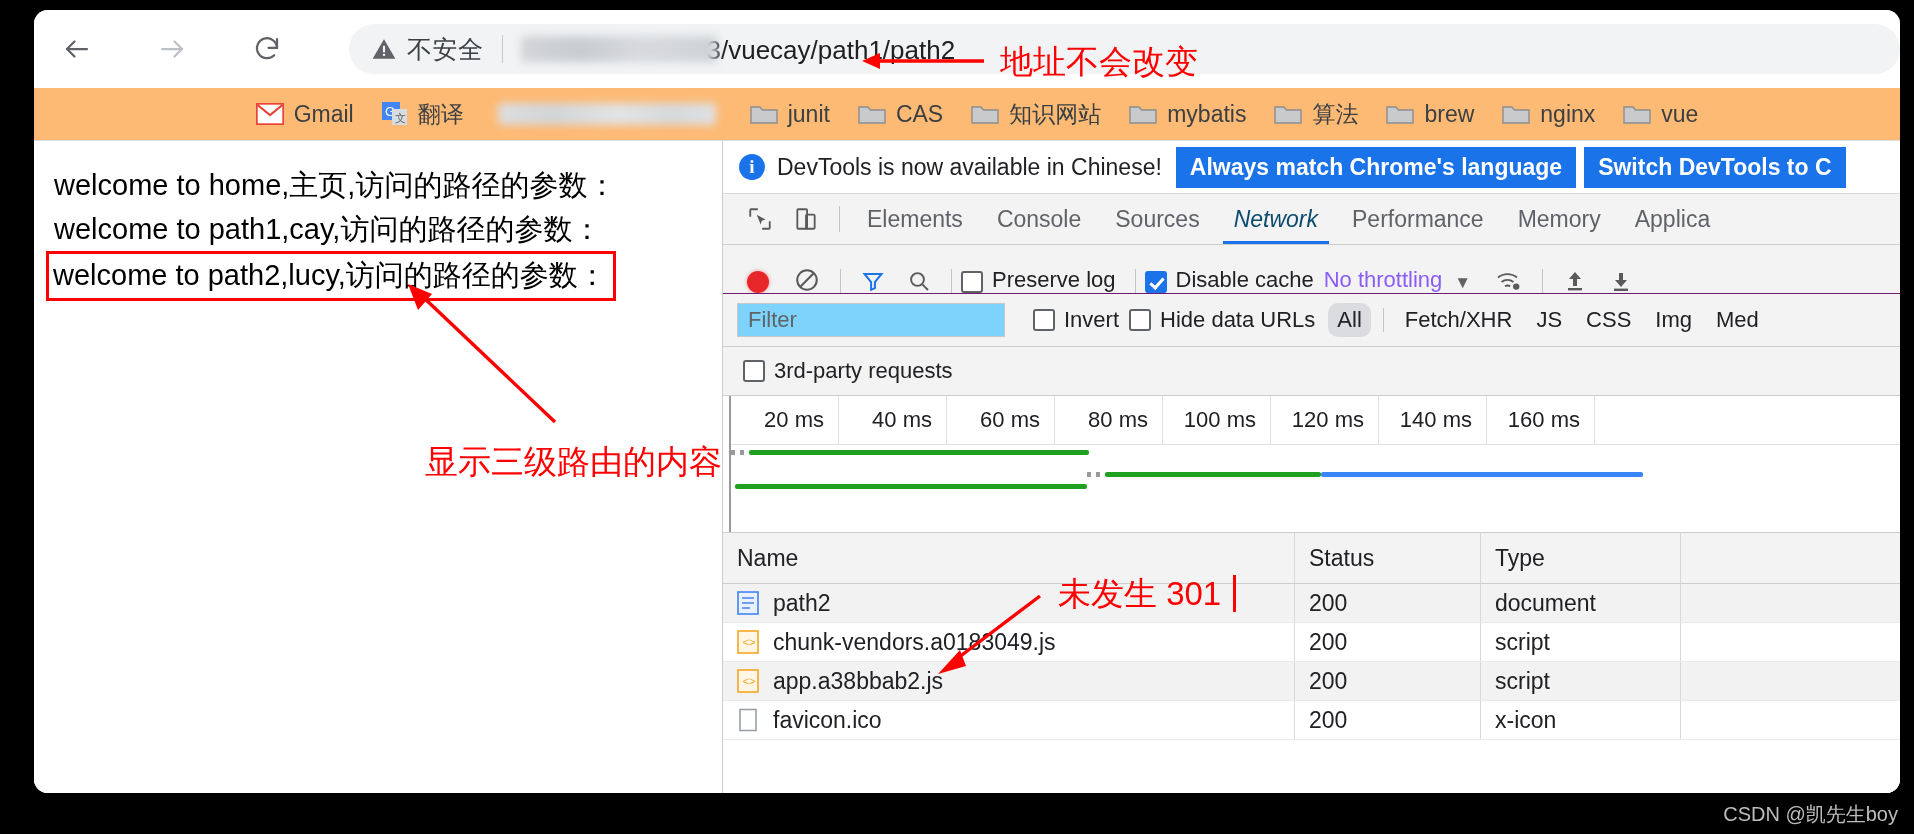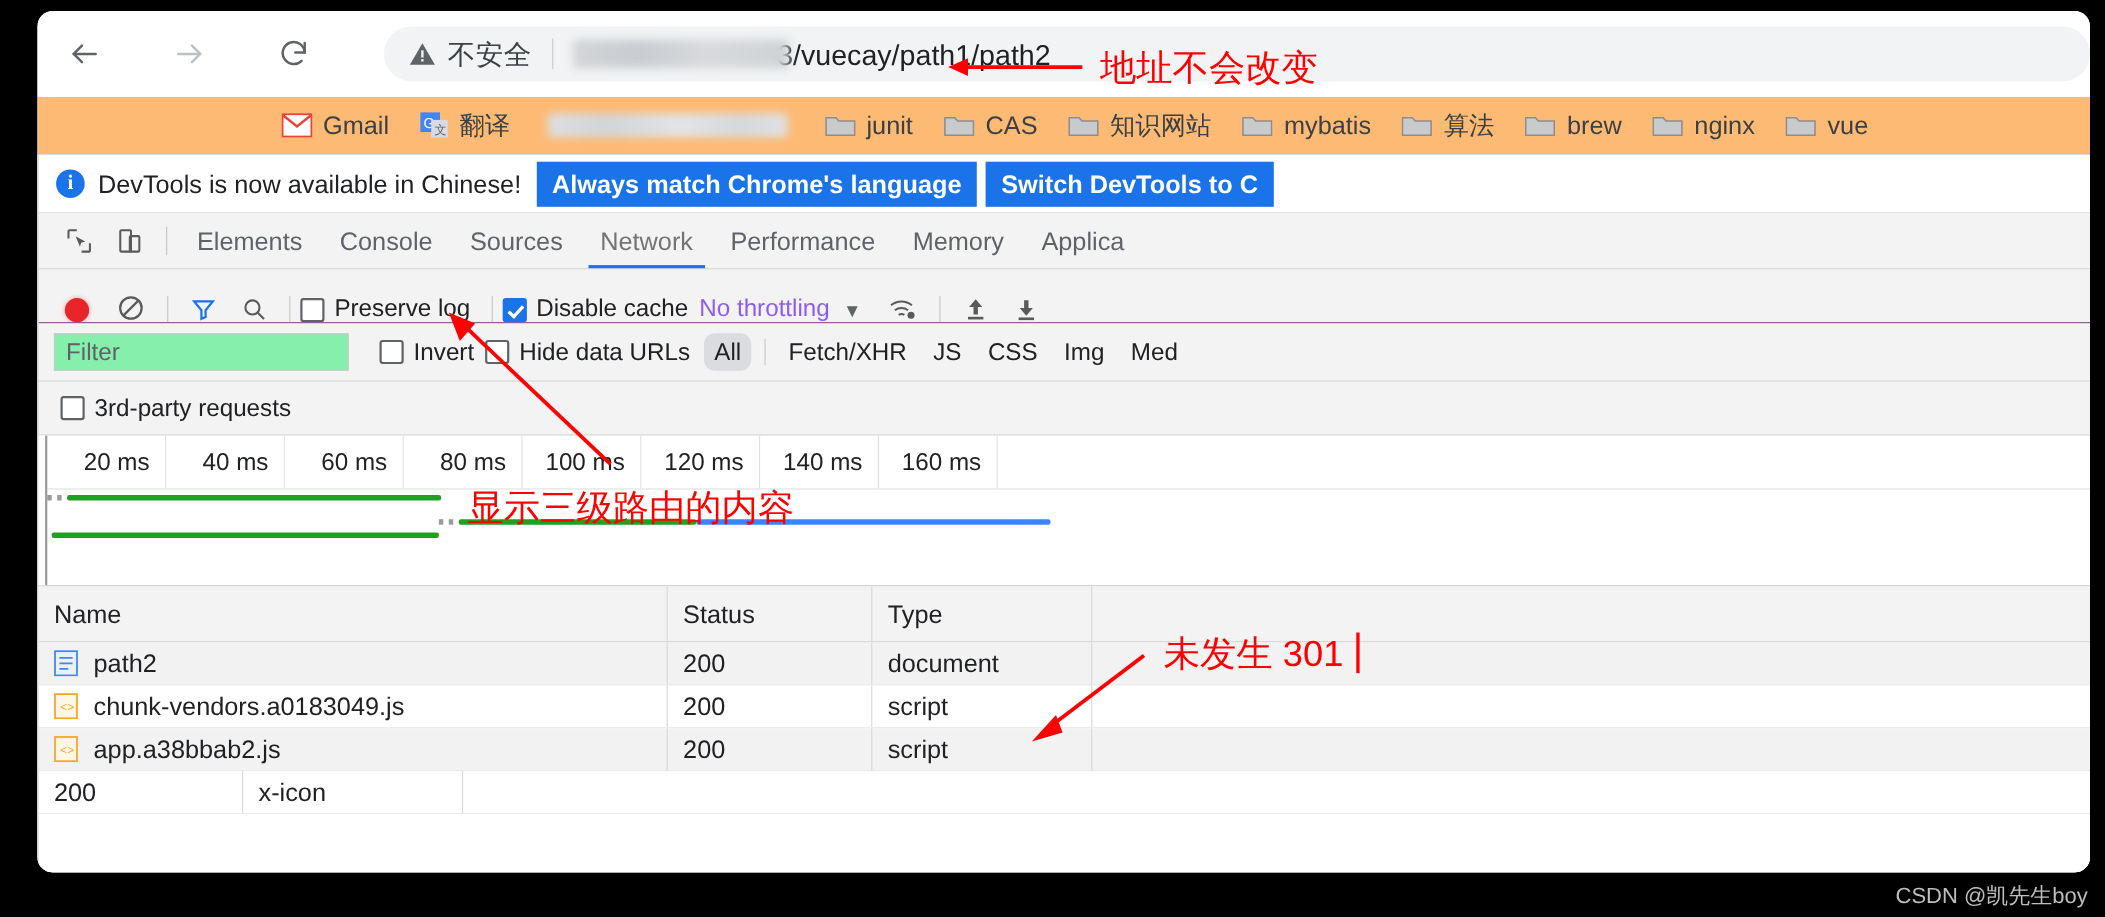--- a/index.html
+++ b/index.html
@@ -469,6 +469,11 @@
 
     <div class="content">
 
+      <div class="page">
+        <div class="page-line">welcome to home,主页,访问的路径的参数：</div>
+        <div class="page-line">welcome to path1,cay,访问的路径的参数：</div>
+        <div class="page-line boxed">welcome to path2,lucy,访问的路径的参数：</div>
+      </div>
 
       <div class="devtools">
 

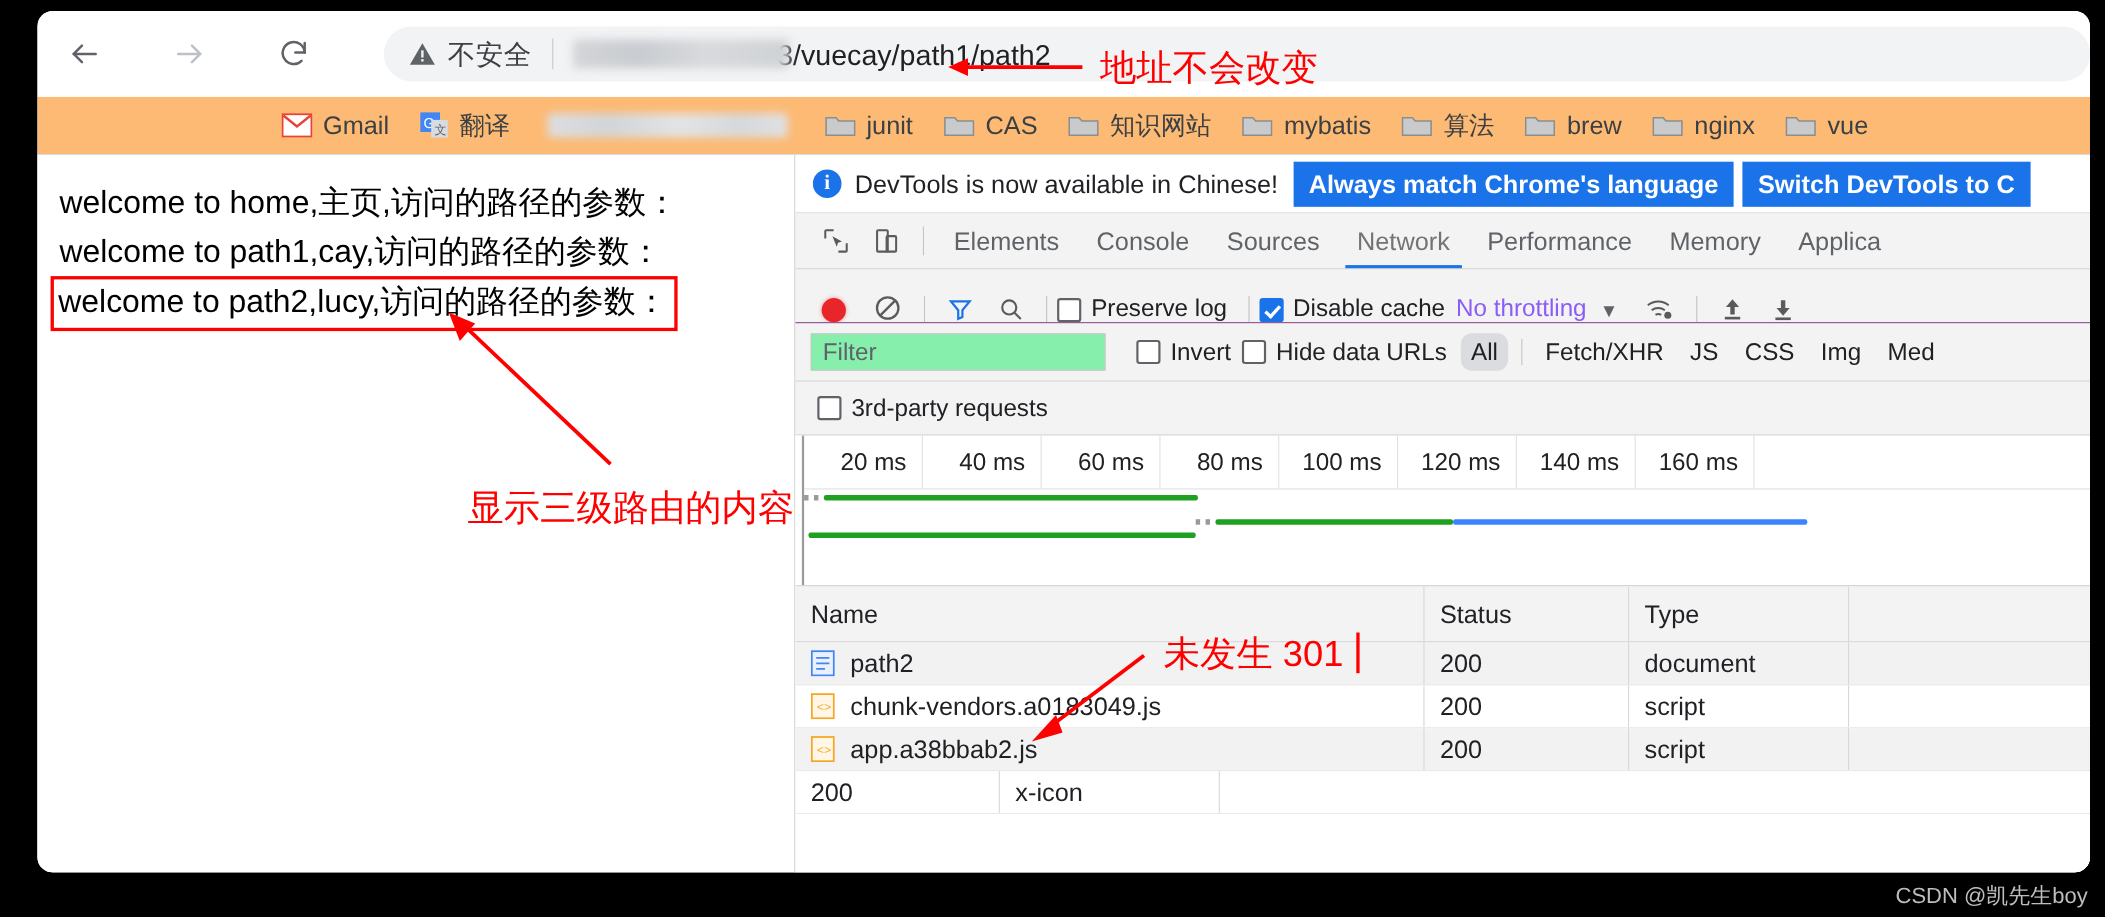--- a/index.html
+++ b/index.html
@@ -183,7 +183,7 @@
     font-size: 23px; color: #5f6368;
     position: relative;
   }
-  .dt-tab.active { color: #737373; }
+  .dt-tab.active { color: #0c4a6e; font-style: italic; }
   .dt-tab.active::after {
     content: ""; position: absolute; left: 6px; right: 6px; bottom: 0;
     height: 3px; background: #1a73e8;

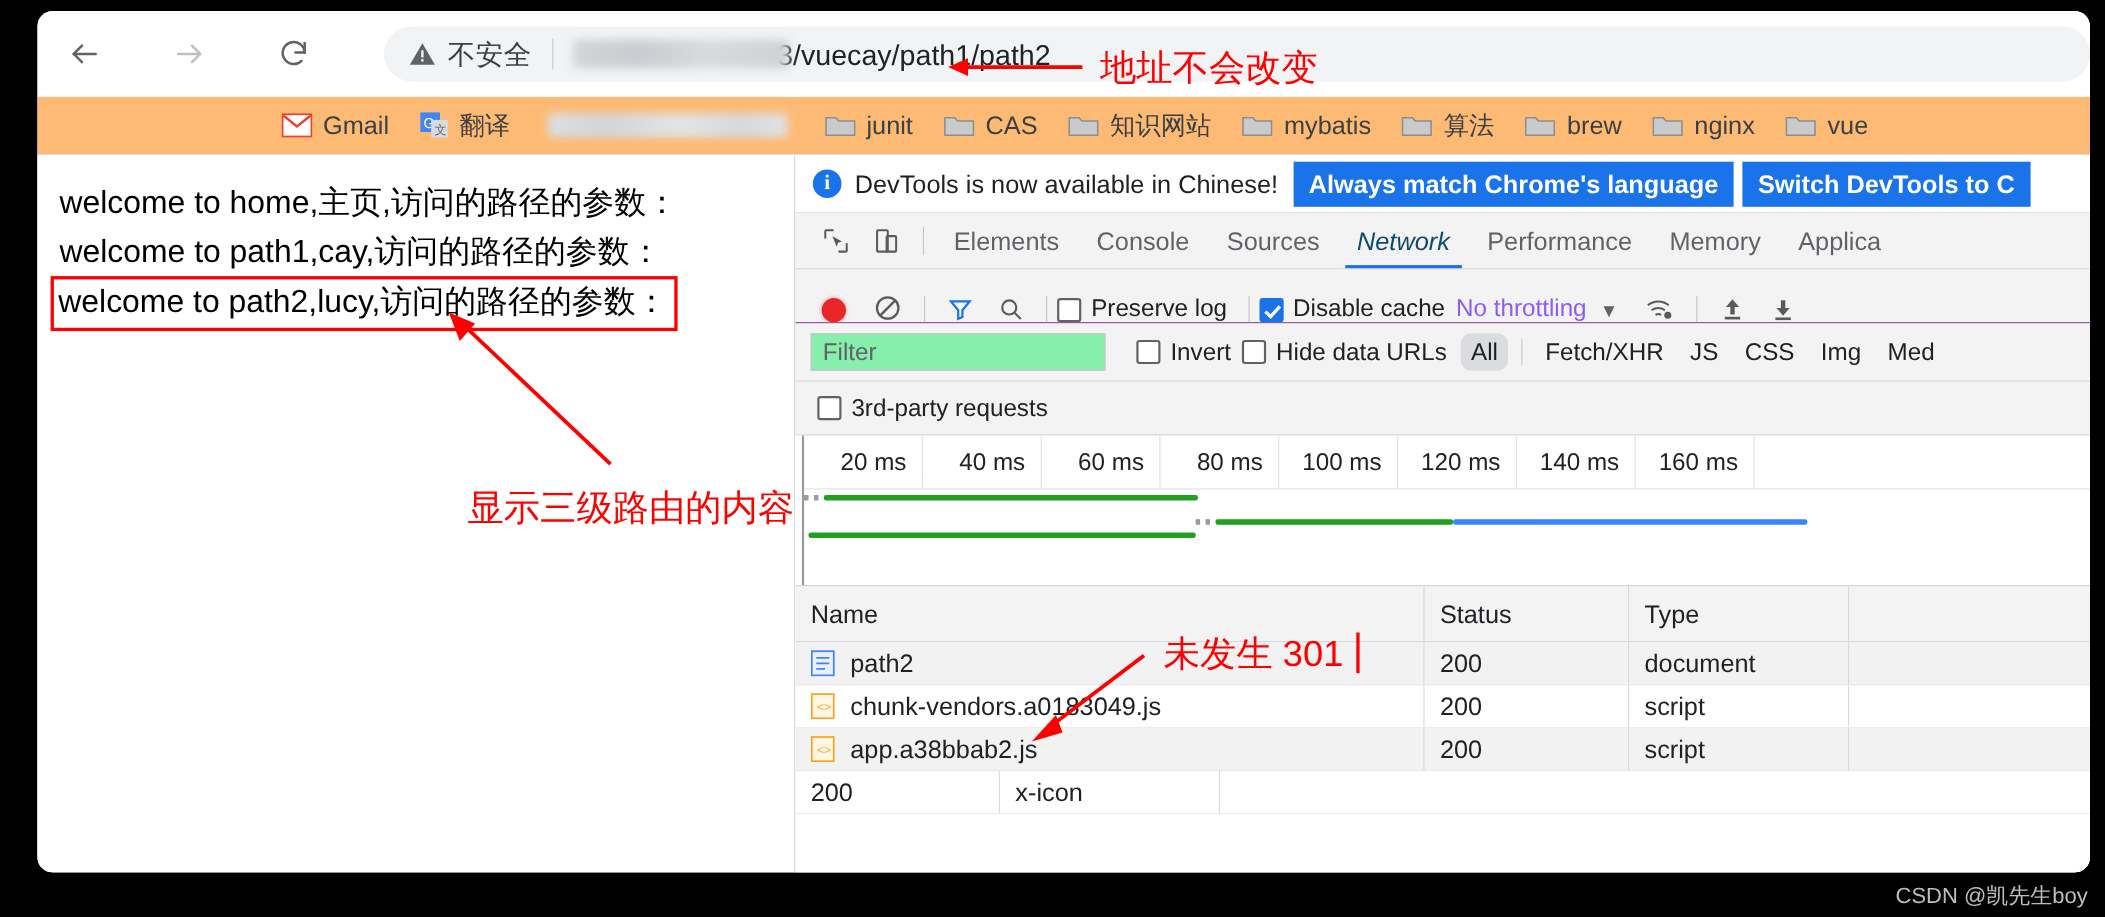--- a/index.html
+++ b/index.html
@@ -241,7 +241,7 @@
   }
   .filter-input {
     width: 268px; height: 34px;
-    background: #86efac;
+    background: #7dd3fc;
     border: 1px solid #c8c8c8;
     font-size: 22px; color: #5f6368;
     padding: 0 10px;

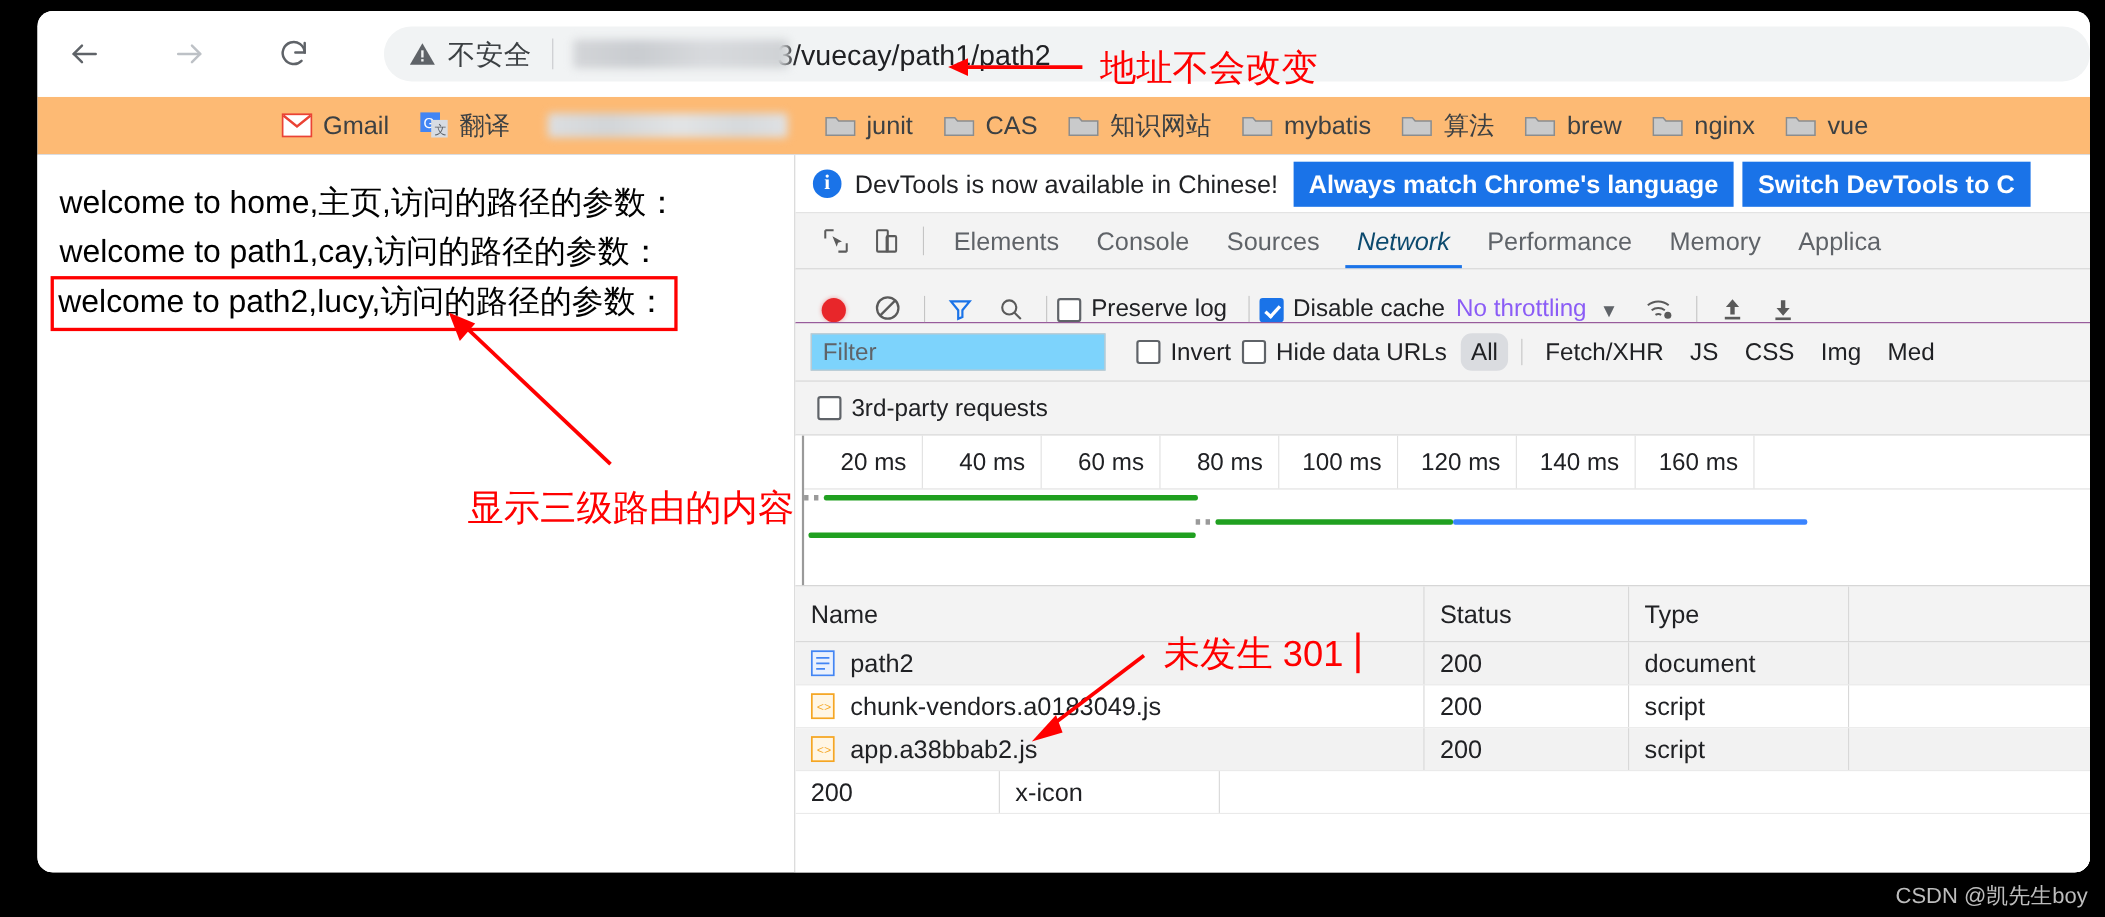--- a/index.html
+++ b/index.html
@@ -660,6 +660,14 @@
           </div>
 
           <div class="req-row">
+            <div class="c-name">
+              <span class="f-ico">
+                <svg width="22" height="24" viewBox="0 0 22 24">
+                    <rect x="3" y="1.5" width="16" height="21" fill="#fff" stroke="#9aa0a6" stroke-width="1.6"></rect>
+                  </svg>
+              </span>
+              <span>favicon.ico</span>
+            </div>
             <div class="c-status">200</div>
             <div class="c-type">x-icon</div>
             <div class="c-rest"></div>

